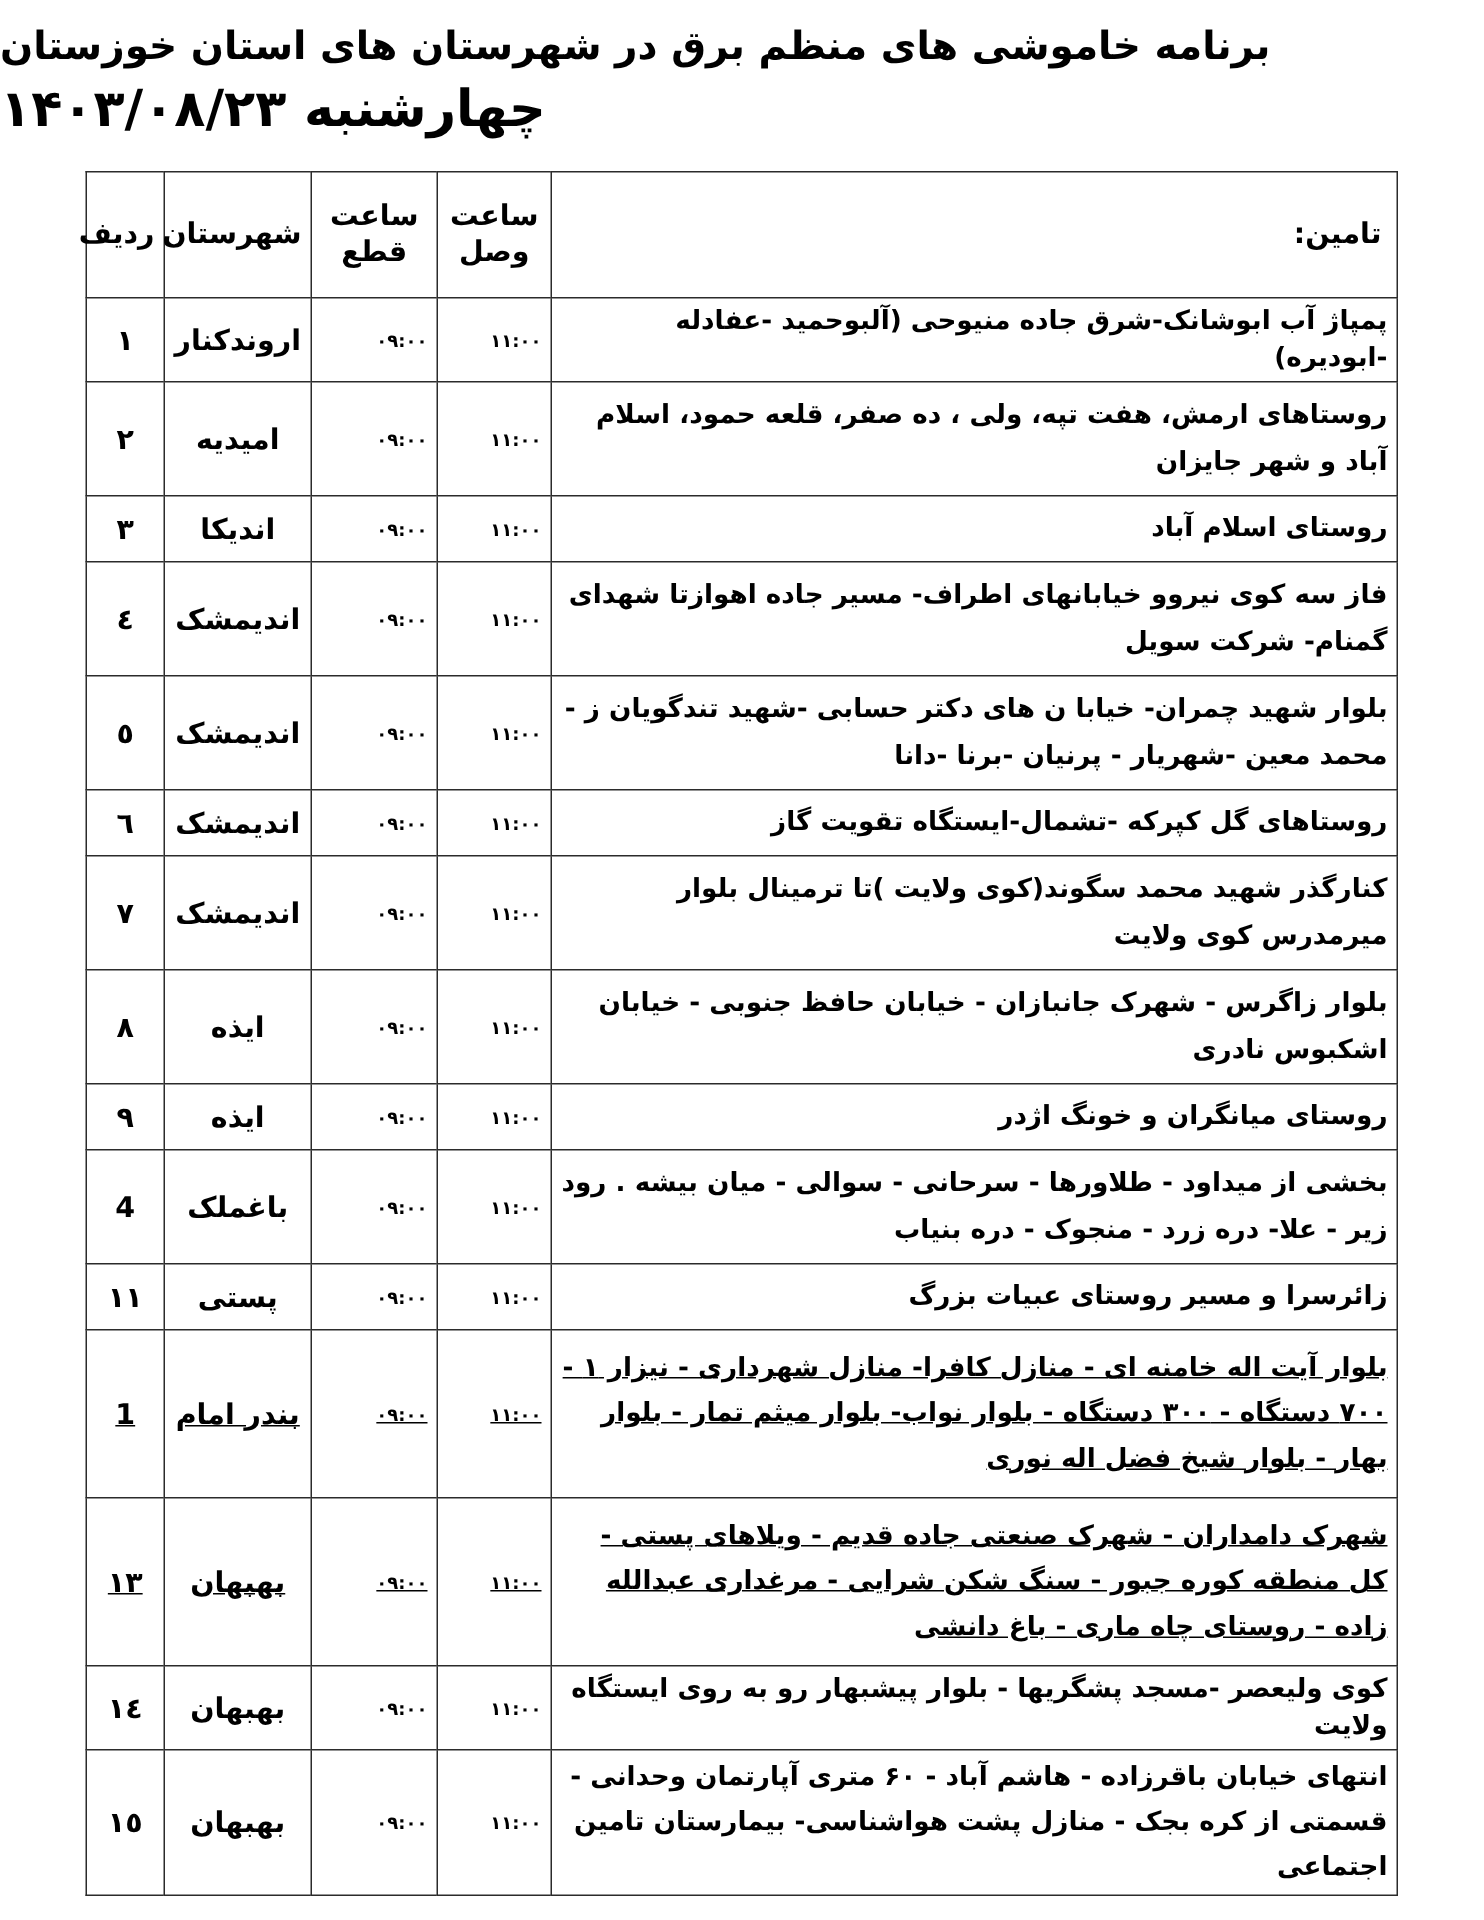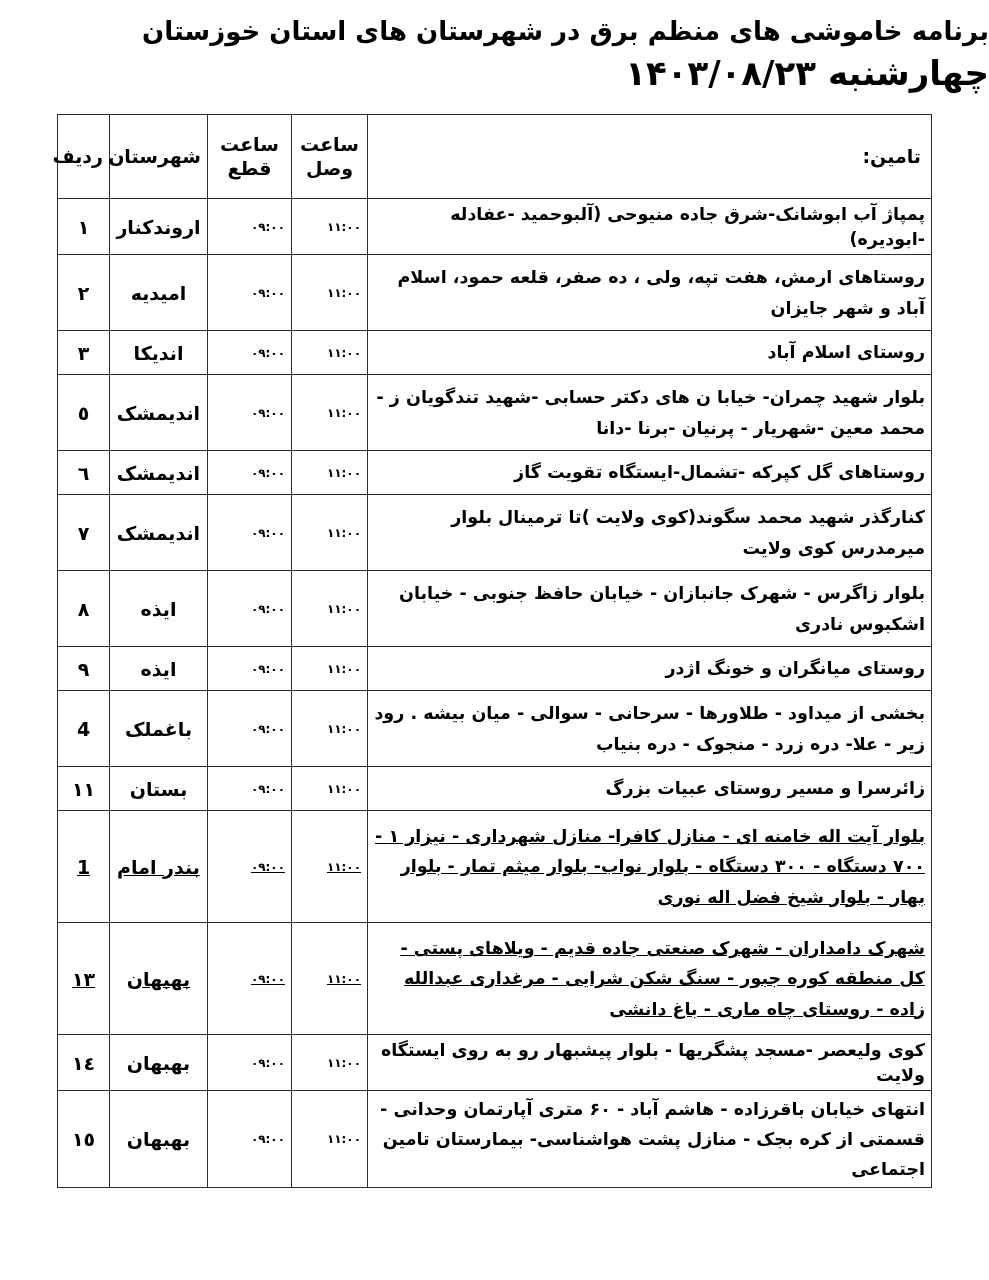--- a/index.html
+++ b/index.html
@@ -28,7 +28,7 @@
   
   .title-block {
     width: 100%;
-    text-align: right;
+    text-align: left;
     padding-top: 14px;
   }
   .title-line-1 {

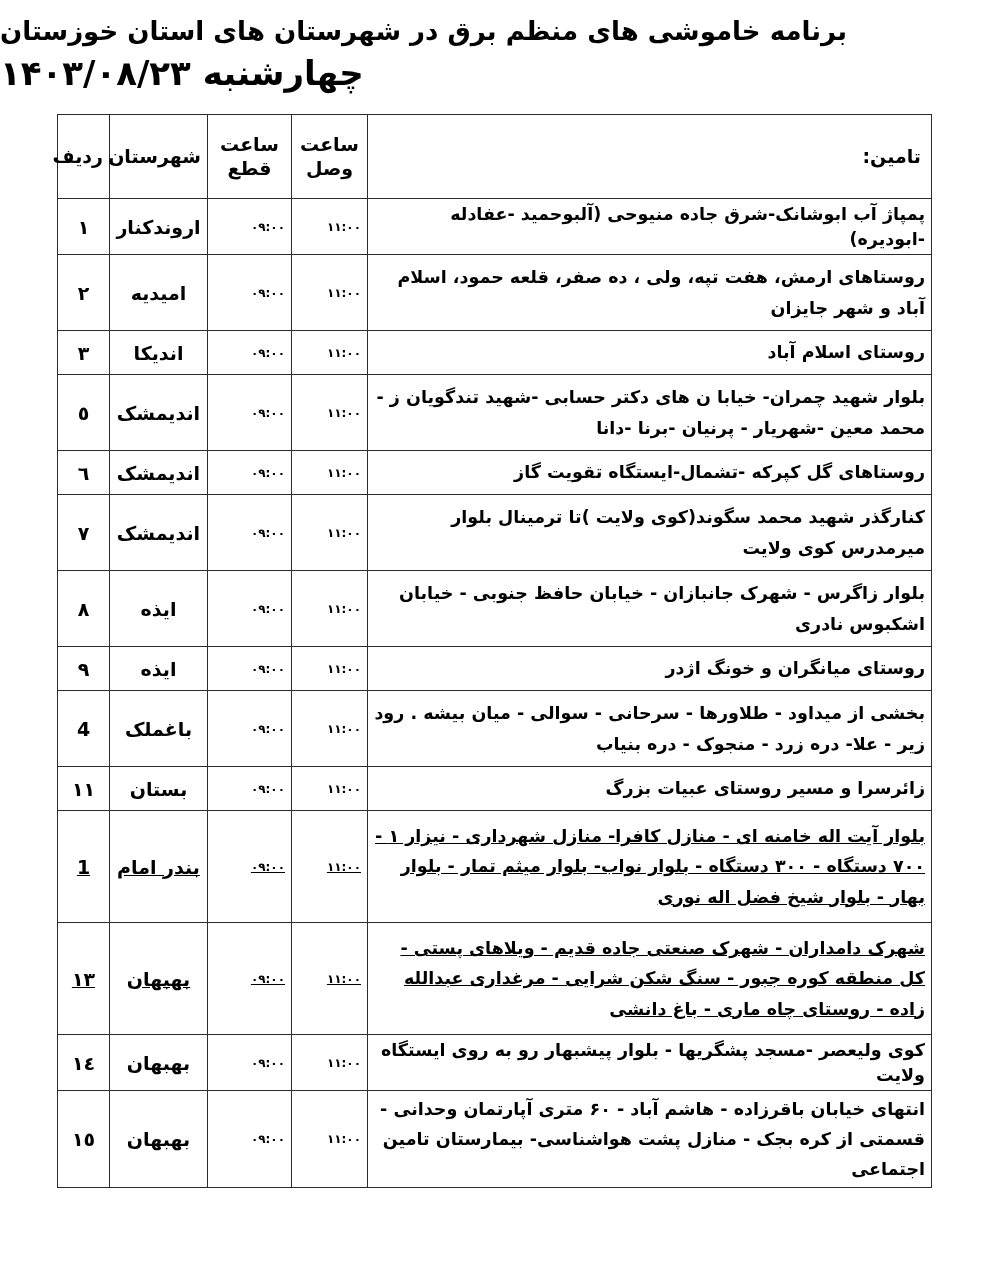--- a/index.html
+++ b/index.html
@@ -182,6 +182,13 @@
             <td class="cell-radif">۳</td>
           </tr>
           <tr class="r-h2">
+            <td class="cell-addr">فاز سه کوی نیروو خیابانهای اطراف- مسیر جاده اهوازتا شهدای گمنام- شرکت سویل</td>
+            <td class="cell-time">۱۱:۰۰</td>
+            <td class="cell-time">۰۹:۰۰</td>
+            <td class="cell-county">اندیمشک</td>
+            <td class="cell-radif">٤</td>
+          </tr>
+          <tr class="r-h2">
             <td class="cell-addr">بلوار شهید چمران- خیابا ن های دکتر حسابی -شهید تندگویان ز - محمد معین -شهریار - پرنیان -برنا -دانا</td>
             <td class="cell-time">۱۱:۰۰</td>
             <td class="cell-time">۰۹:۰۰</td>

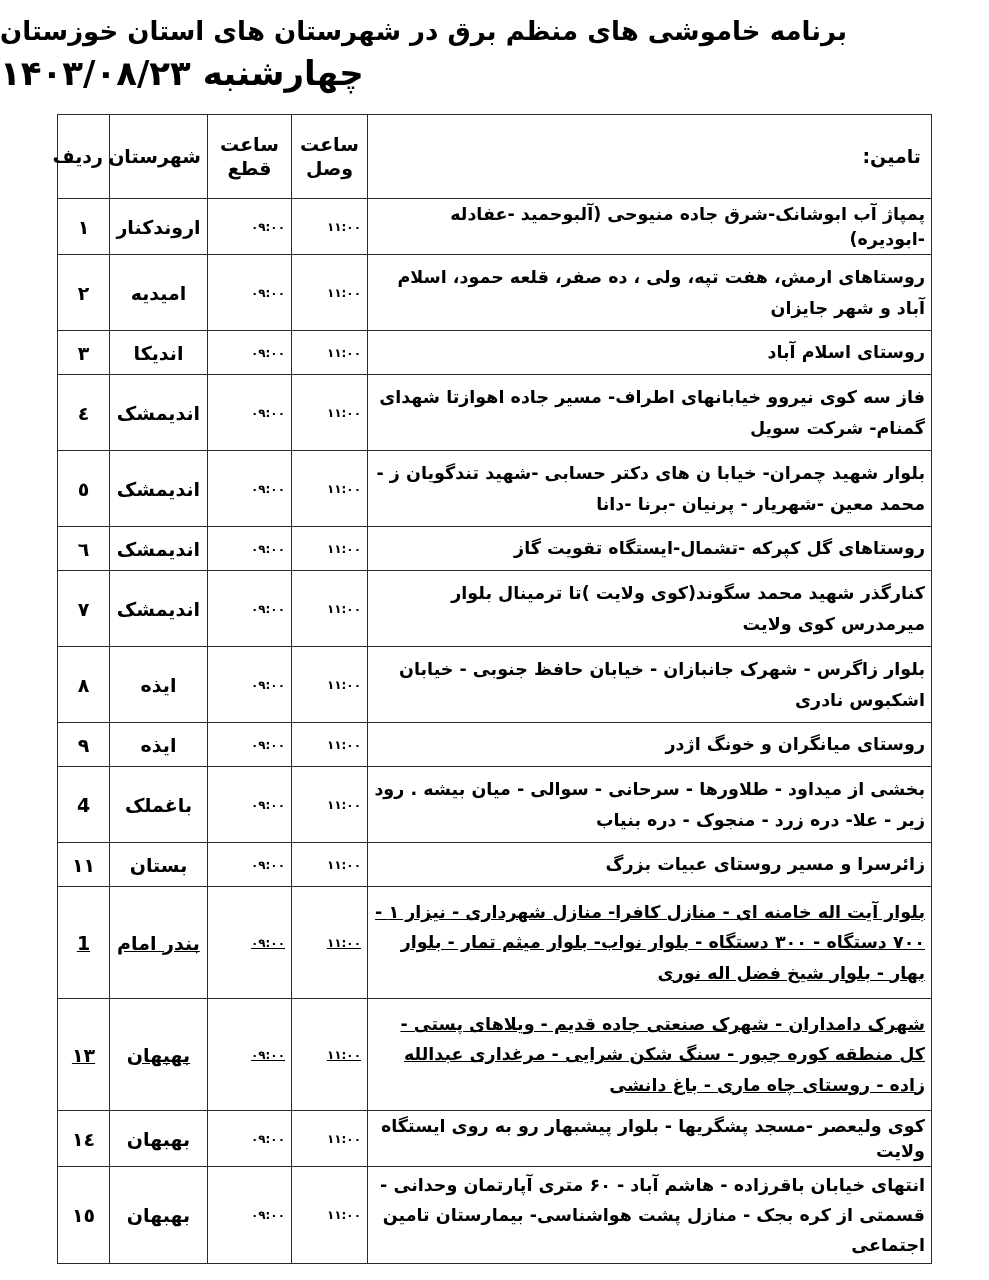--- a/index.html
+++ b/index.html
@@ -234,7 +234,7 @@
             <td class="cell-addr one-line">زائرسرا و مسیر روستای عبیات بزرگ</td>
             <td class="cell-time">۱۱:۰۰</td>
             <td class="cell-time">۰۹:۰۰</td>
-            <td class="cell-county">بستان</td>
+            <td class="cell-county">پستی</td>
             <td class="cell-radif">۱۱</td>
           </tr>
           <tr class="r-h3">

